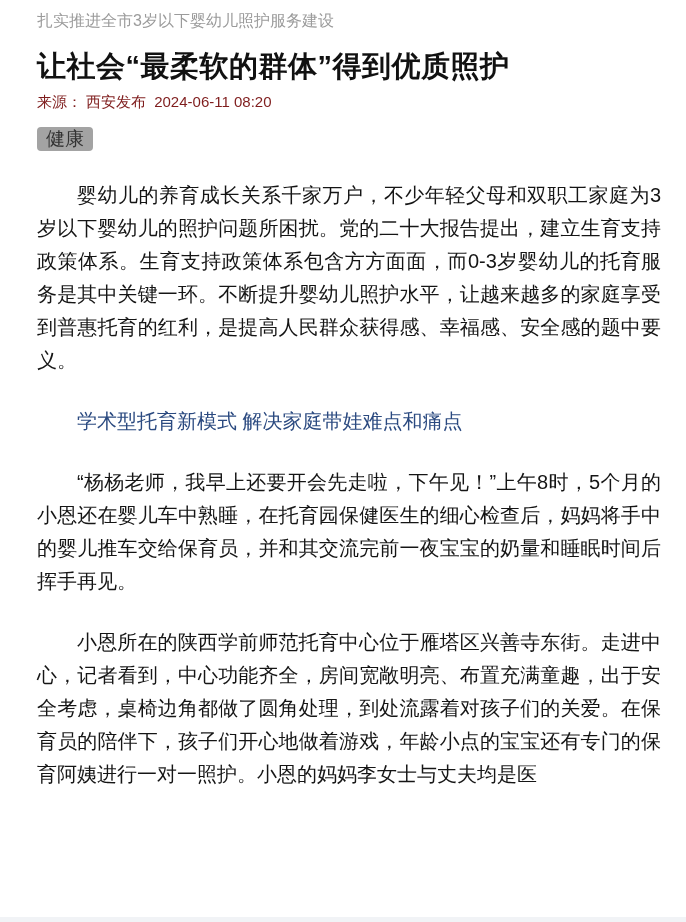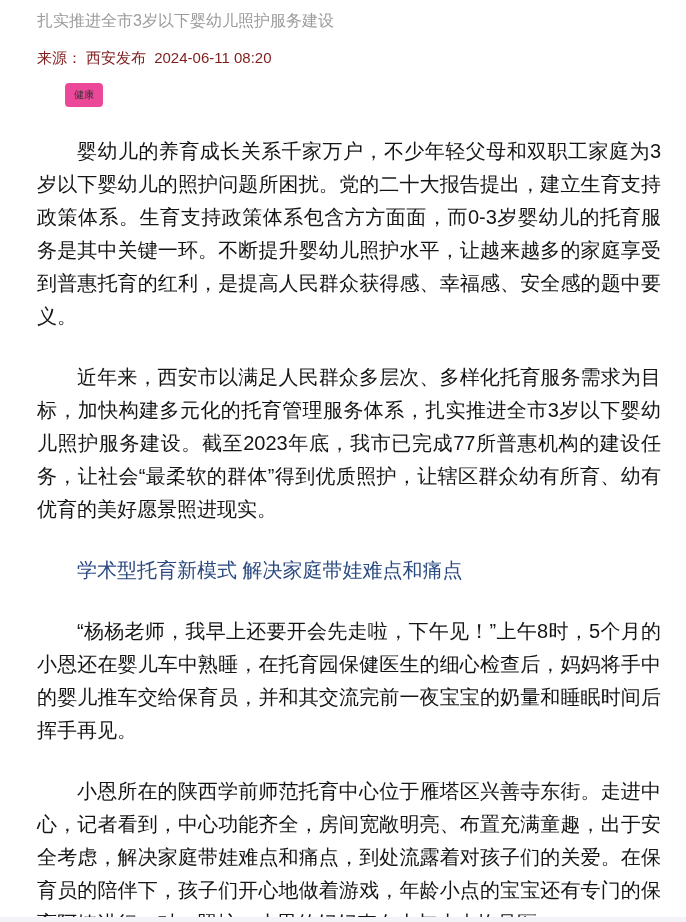--- a/index.html
+++ b/index.html
@@ -90,6 +90,7 @@
 
     <div class="kicker">扎实推进全市3岁以下婴幼儿照护服务建设</div>
 
+    <h1 class="title">让社会“最柔软的群体”得到优质照护</h1>
 
     <div class="meta">
       <span>来源：</span><span>西安发布</span>

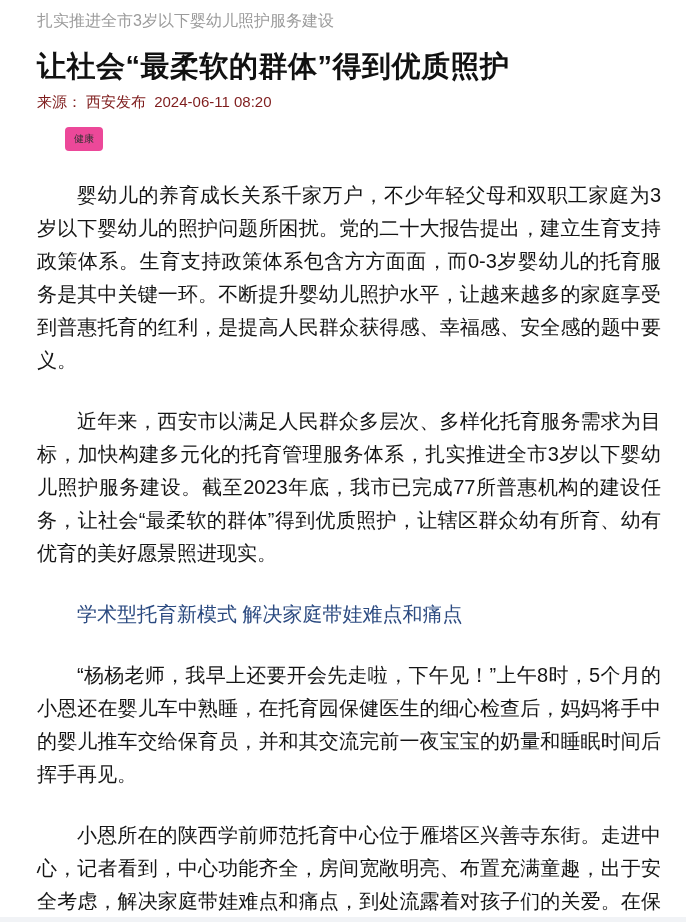--- a/index.html
+++ b/index.html
@@ -48,14 +48,13 @@
   }
   .tag {
     display: inline-block;
-    background: #ec4899;
+    background: #a3a3a3;
     color: #333333;
-    font-size: 10px;
+    font-size: 19px;
     line-height: 18px;
     padding: 3px 9px;
     border-radius: 4px;
     cursor: pointer;
-    margin-left: 28px;
   }
   p.body {
     font-size: 20px;

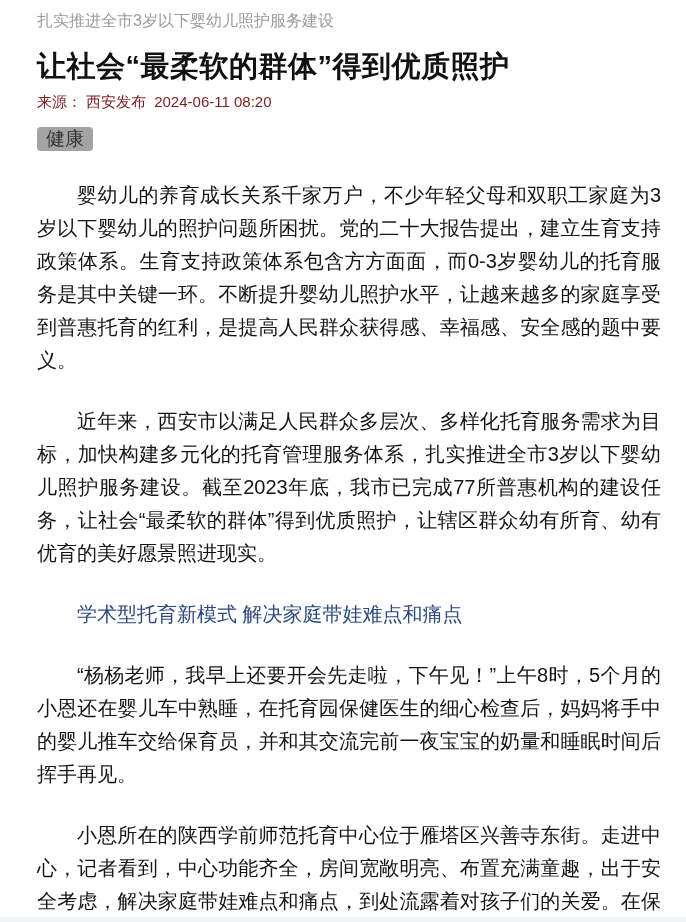--- a/index.html
+++ b/index.html
@@ -102,7 +102,6 @@
 
     <p class="body">婴幼儿的养育成长关系千家万户，不少年轻父母和双职工家庭为3岁以下婴幼儿的照护问题所困扰。党的二十大报告提出，建立生育支持政策体系。生育支持政策体系包含方方面面，而0-3岁婴幼儿的托育服务是其中关键一环。不断提升婴幼儿照护水平，让越来越多的家庭享受到普惠托育的红利，是提高人民群众获得感、幸福感、安全感的题中要义。</p>
 
-    <p class="body">近年来，西安市以满足人民群众多层次、多样化托育服务需求为目标，加快构建多元化的托育管理服务体系，扎实推进全市3岁以下婴幼儿照护服务建设。截至2023年底，我市已完成77所普惠机构的建设任务，让社会“最柔软的群体”得到优质照护，让辖区群众幼有所育、幼有优育的美好愿景照进现实。</p>
 
     <h2 class="sub">学术型托育新模式 解决家庭带娃难点和痛点</h2>
 

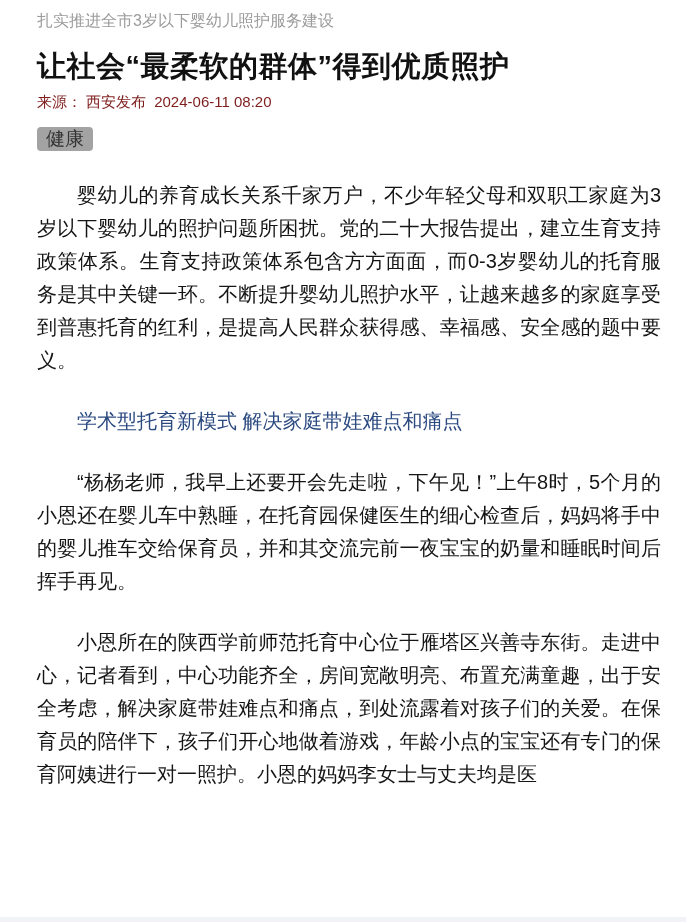--- a/index.html
+++ b/index.html
@@ -107,7 +107,7 @@
 
     <p class="body">“杨杨老师，我早上还要开会先走啦，下午见！”上午8时，5个月的小恩还在婴儿车中熟睡，在托育园保健医生的细心检查后，妈妈将手中的婴儿推车交给保育员，并和其交流完前一夜宝宝的奶量和睡眠时间后挥手再见。</p>
 
-    <p class="body">小恩所在的陕西学前师范托育中心位于雁塔区兴善寺东街。走进中心，记者看到，中心功能齐全，房间宽敞明亮、布置充满童趣，出于安全考虑，解决家庭带娃难点和痛点，到处流露着对孩子们的关爱。在保育员的陪伴下，孩子们开心地做着游戏，年龄小点的宝宝还有专门的保育阿姨进行一对一照护。小恩的妈妈李女士与丈夫均是医</p>
+    <p class="body">小恩所在的陕西学前师范托育中心位于雁塔区兴善寺东街。走进中心，记者看到，中心功能齐全，房间宽敞明亮、布置充满童趣，出于安全考虑，桌椅边角都做了圆角处理，到处流露着对孩子们的关爱。在保育员的陪伴下，孩子们开心地做着游戏，年龄小点的宝宝还有专门的保育阿姨进行一对一照护。小恩的妈妈李女士与丈夫均是医</p>
 
   </div>
 

